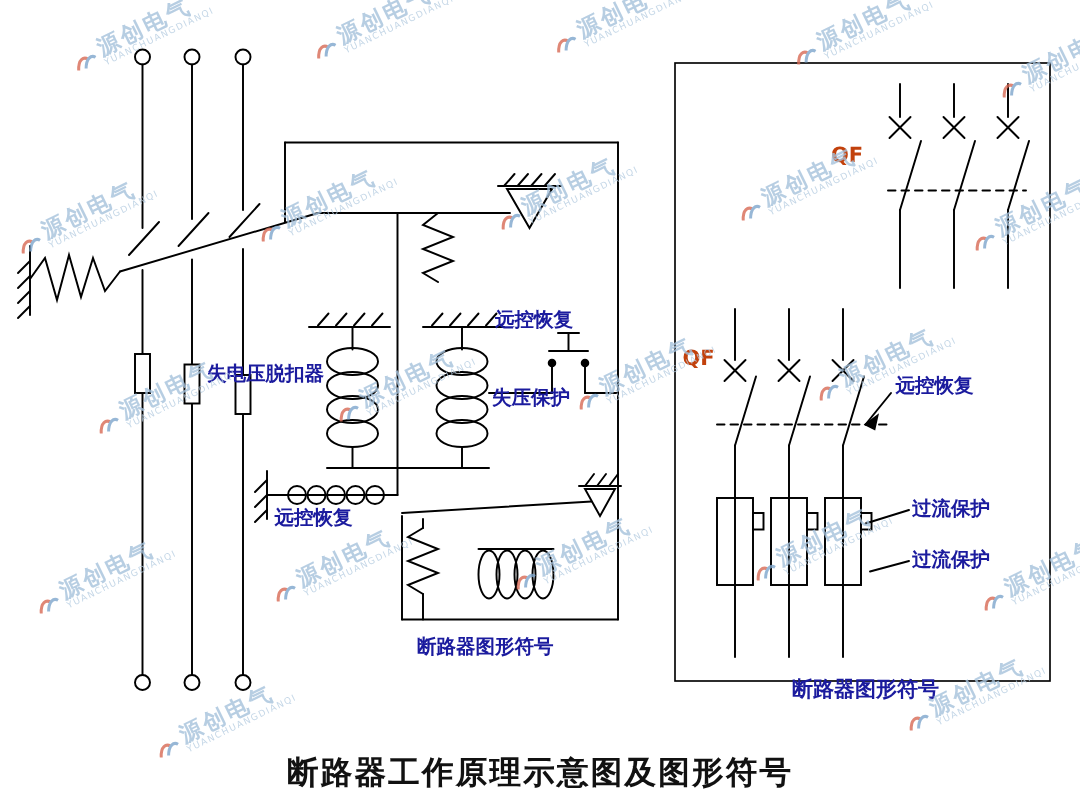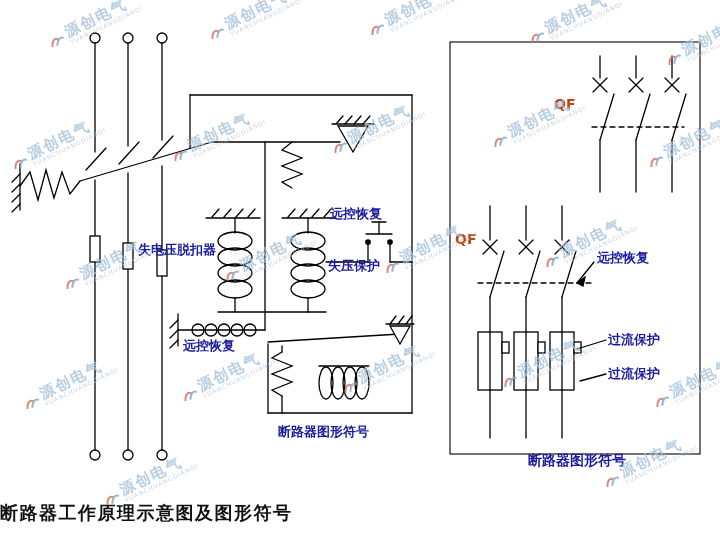--- a/index.html
+++ b/index.html
@@ -10,7 +10,7 @@
   .lbl{position:absolute;font-size:13px;font-weight:bold;color:#1b1b9e;white-space:nowrap;z-index:2;line-height:16px}
   .lbl.black{color:#c2410c;font-weight:bold;font-size:14px}
   .lbl.cap{font-size:14px}
-  #title{position:absolute;left:0;right:0;top:501px;font-size:18px;font-weight:bold;
+  #title{position:absolute;left:0;right:0;top:501px;text-align:center;font-size:21px;font-weight:bold;
          color:#111;letter-spacing:1.5px;z-index:2}
   .wm{position:absolute;display:flex;align-items:center;gap:3px;transform:rotate(-26deg);
       z-index:3;pointer-events:none;opacity:.8}

